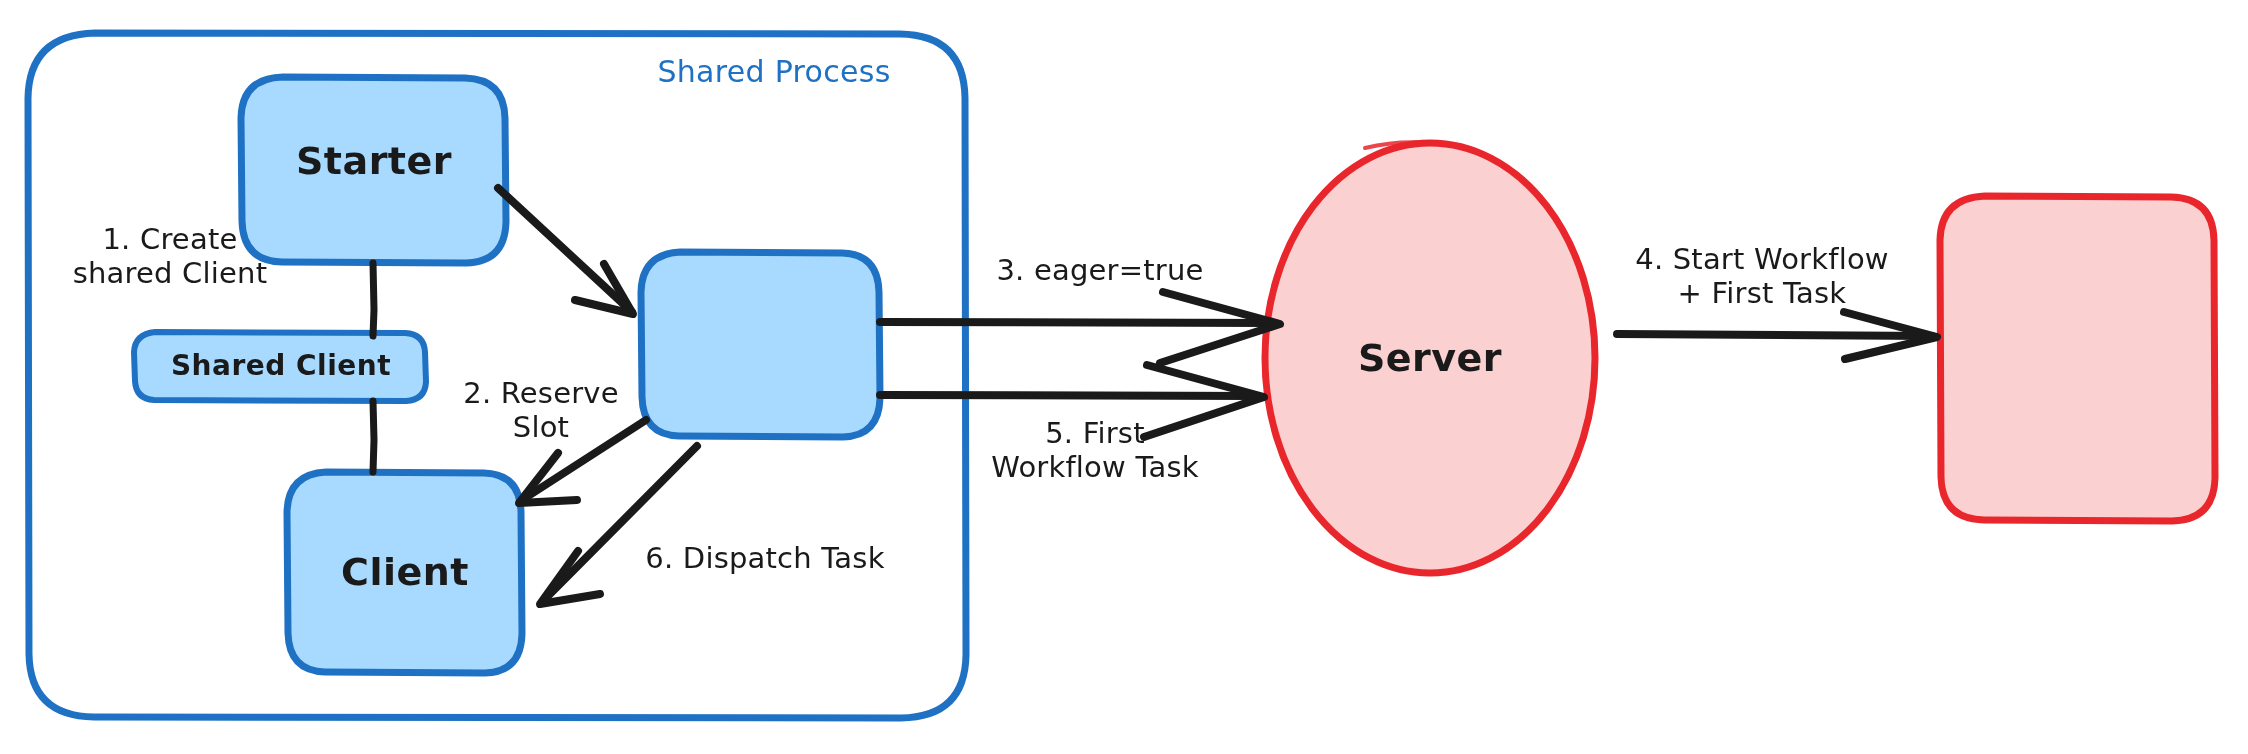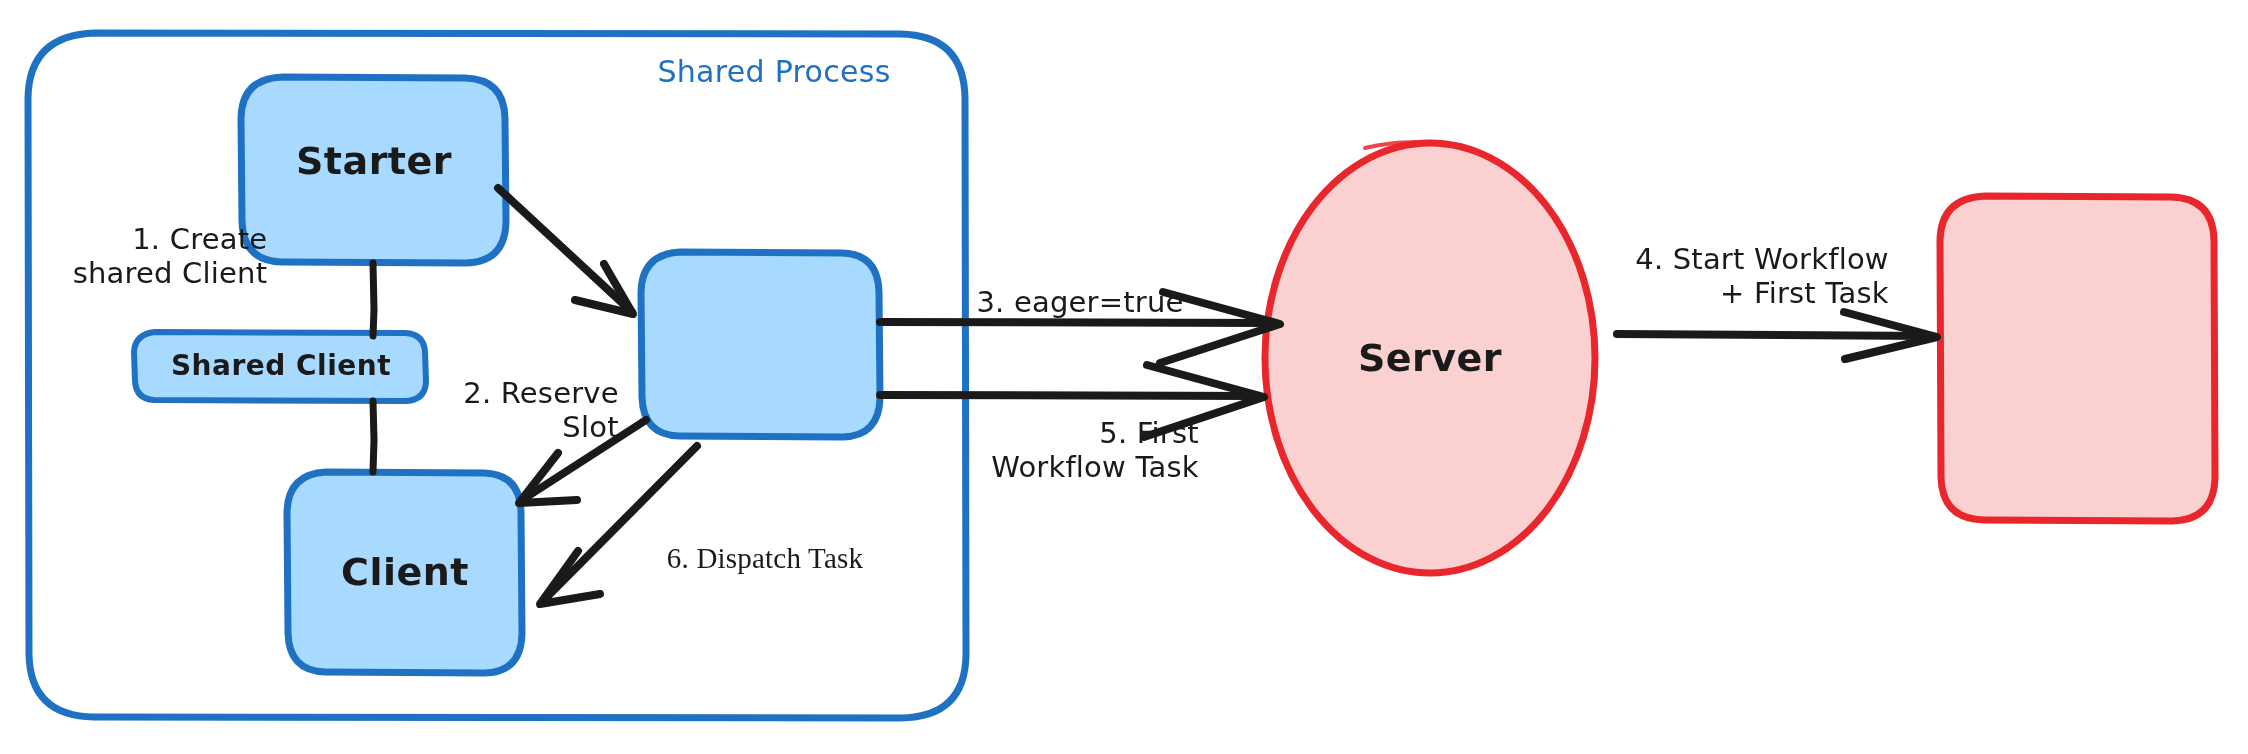--- a/index.html
+++ b/index.html
@@ -59,7 +59,6 @@
     display: flex;
     align-items: center;
     justify-content: center;
-    text-align: right;
   }
 </style>
 </head>

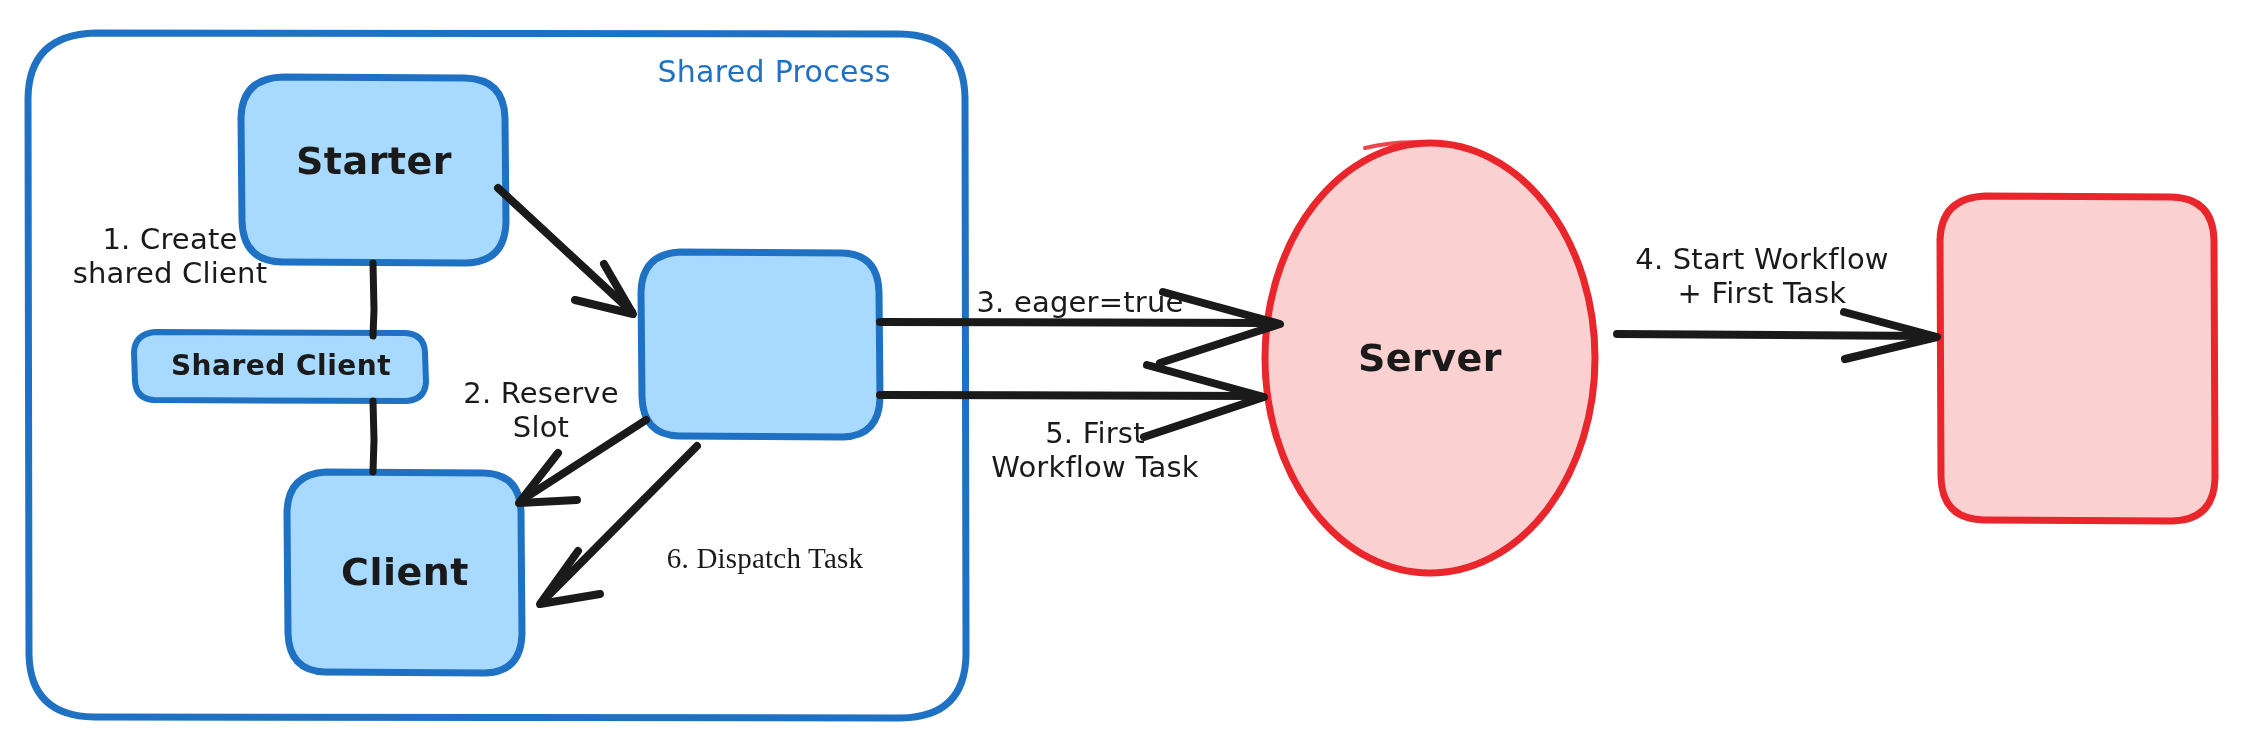--- a/index.html
+++ b/index.html
@@ -158,7 +158,7 @@
 
   <div class="edge-label centerbox" style="left:615px; top:536px; width:300px; height:44px;font-family:Liberation Serif, serif;">6. Dispatch Task</div>
 
-  <div class="edge-label centerbox" style="left:940px; top:248px; width:280px; height:44px;margin-top:32px;">3. eager=true</div>
+  <div class="edge-label centerbox" style="left:960px; top:248px; width:280px; height:44px;">3. eager=true</div>
 
   <div class="edge-label centerbox" style="left:945px; top:410px; width:300px; height:80px;">5. First
 Workflow Task</div>

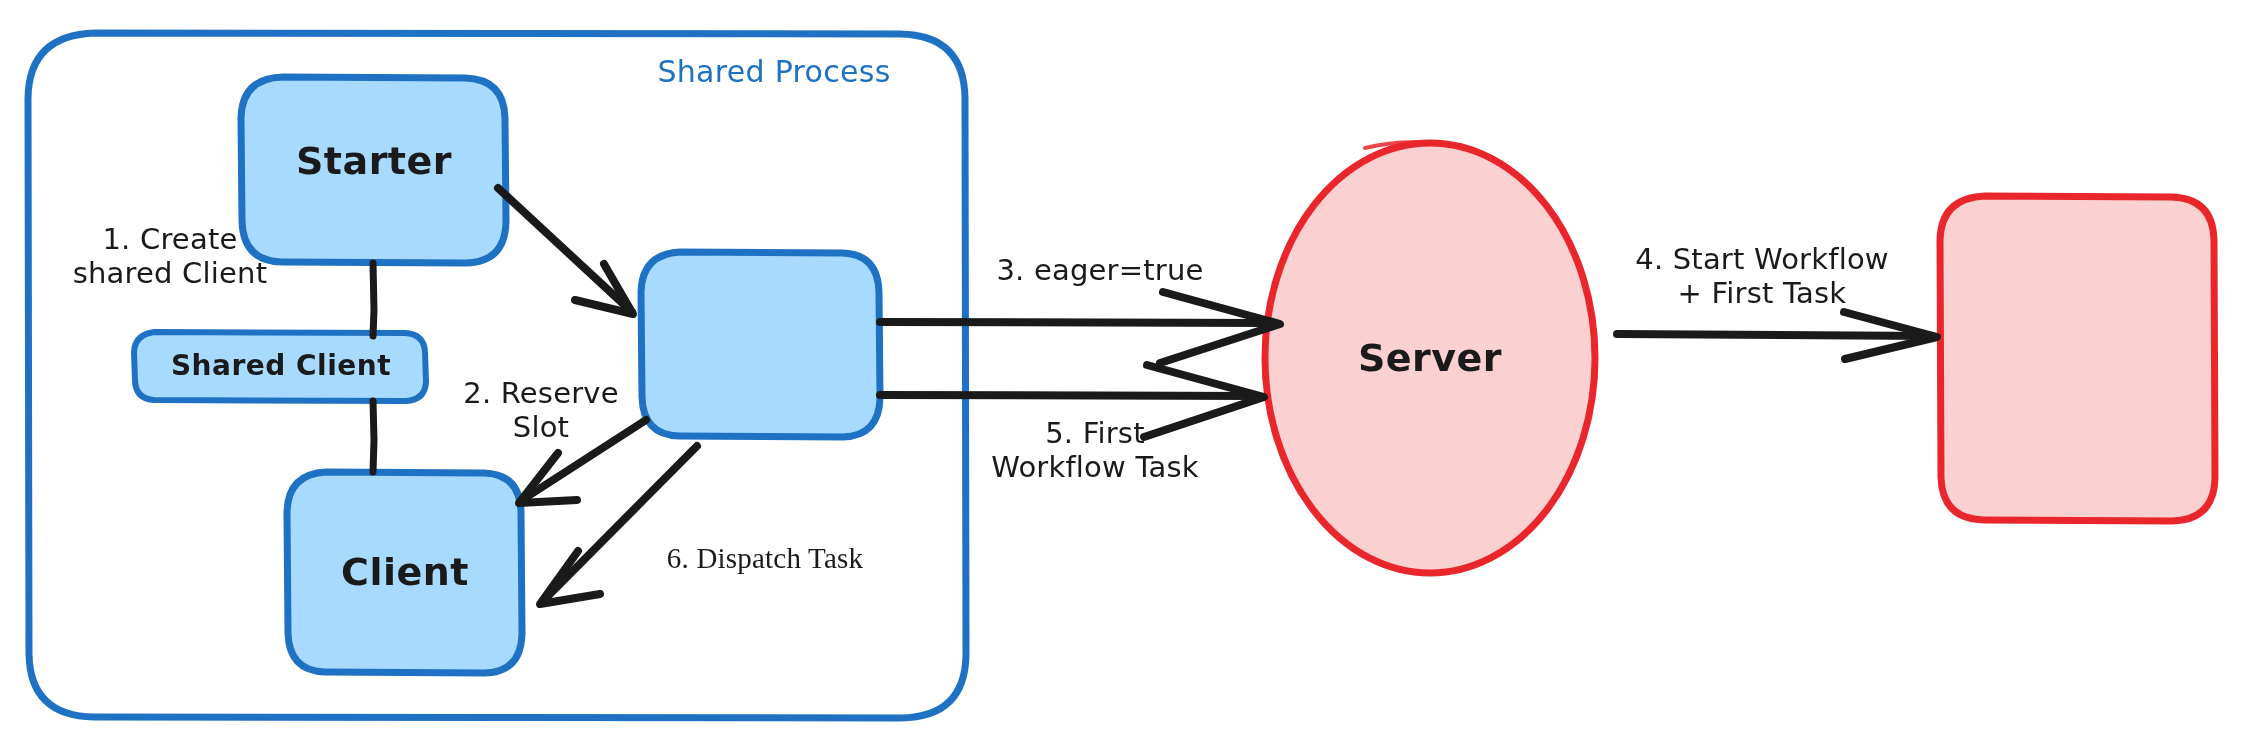--- a/index.html
+++ b/index.html
@@ -156,7 +156,7 @@
   <div class="edge-label centerbox" style="left:430px; top:370px; width:222px; height:80px;">2. Reserve
 Slot</div>
 
-  <div class="edge-label centerbox" style="left:615px; top:536px; width:300px; height:44px;font-family:Liberation Serif, serif;">6. Dispatch Task</div>
+  <div class="edge-label centerbox" style="left:615px; top:536px; width:300px; height:44px;">6. Dispatch Task</div>
 
   <div class="edge-label centerbox" style="left:960px; top:248px; width:280px; height:44px;">3. eager=true</div>
 

